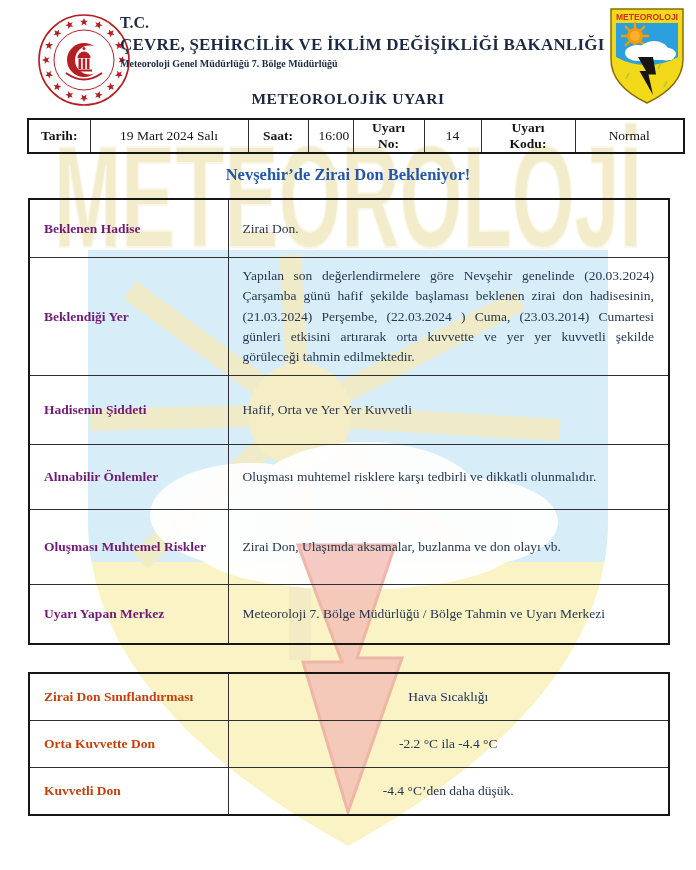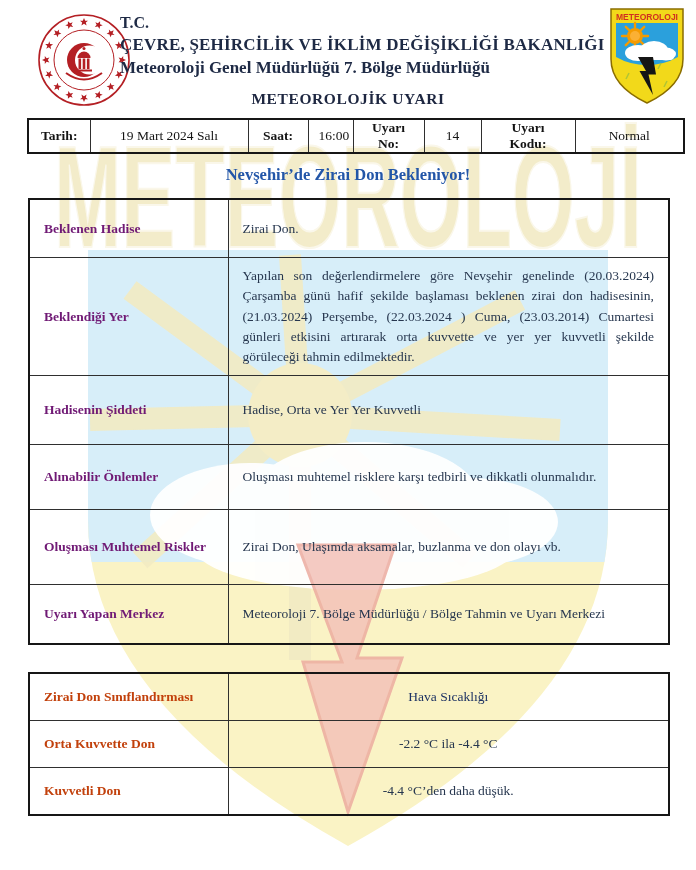--- a/index.html
+++ b/index.html
@@ -15,7 +15,7 @@
   .hdr-text{position:absolute;left:120px;right:70px;top:14px;text-align:left;color:#1e2a45;}
   .hdr-country{font-size:16px;font-weight:bold;}
   .hdr-ministry{font-size:17px;font-weight:bold;margin-top:3px;letter-spacing:.2px;white-space:nowrap;}
-  .hdr-directorate{font-size:17px;font-weight:bold;margin-top:3px;}
+  .hdr-directorate{font-size:10px;font-weight:bold;margin-top:3px;}
   .doc-type{position:absolute;left:0;right:0;top:90px;text-align:center;font-size:15.5px;font-weight:bold;color:#1d2640;letter-spacing:.6px;}
 
   

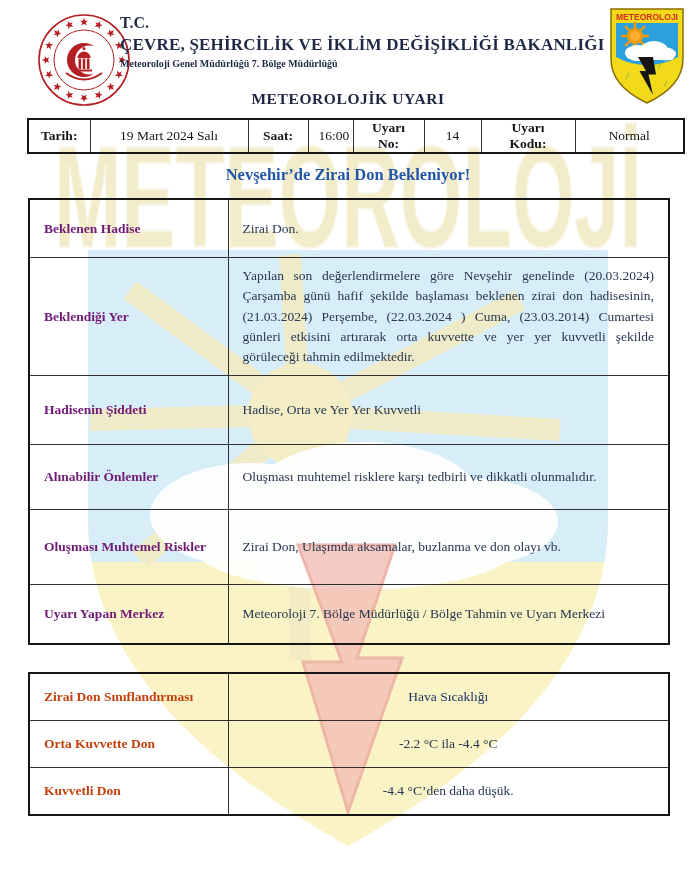--- a/index.html
+++ b/index.html
@@ -210,7 +210,7 @@
       </tr>
       <tr>
         <td class="lbl">Hadisenin Şiddeti</td>
-        <td class="val">Hadise, Orta ve Yer Yer Kuvvetli</td>
+        <td class="val">Hafif, Orta ve Yer Yer Kuvvetli</td>
       </tr>
       <tr>
         <td class="lbl">Alınabilir Önlemler</td>

